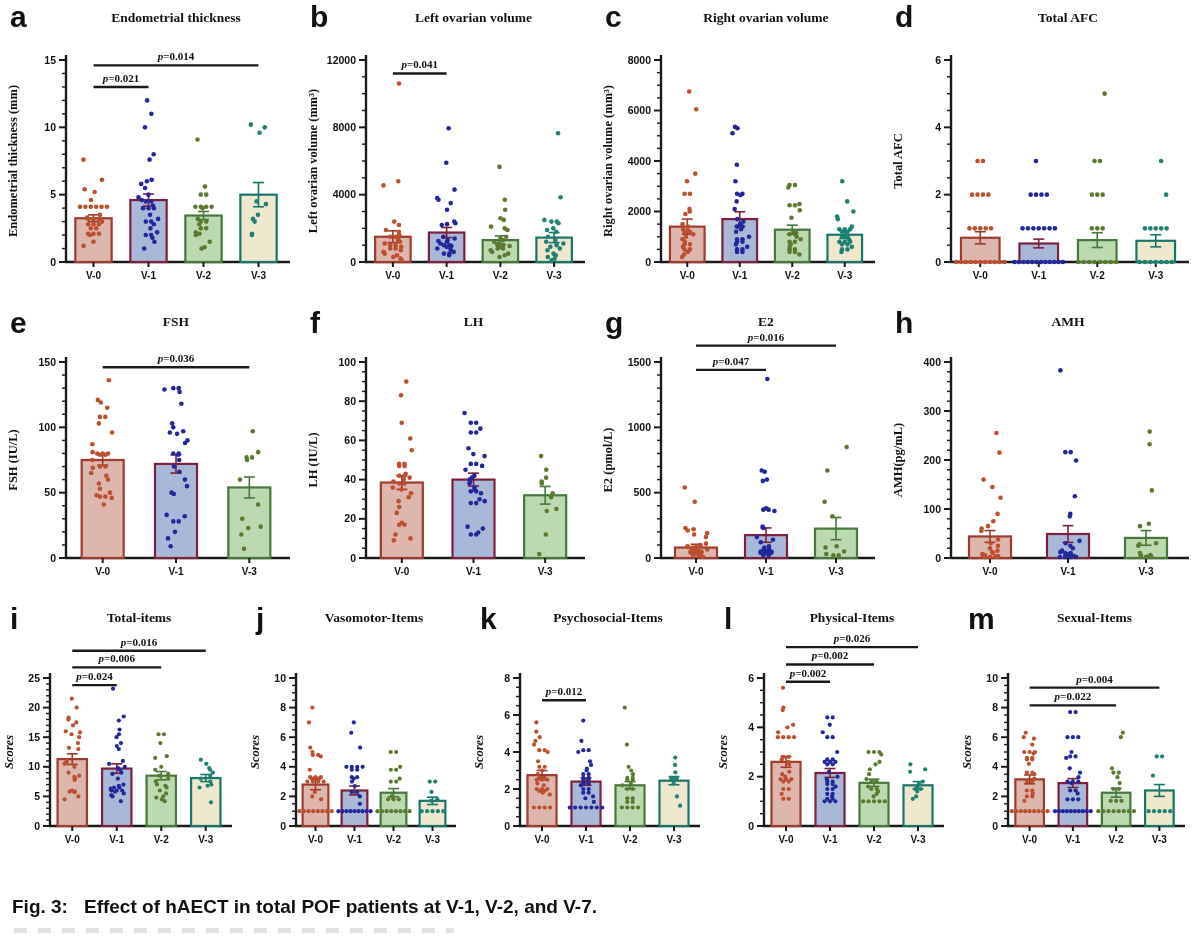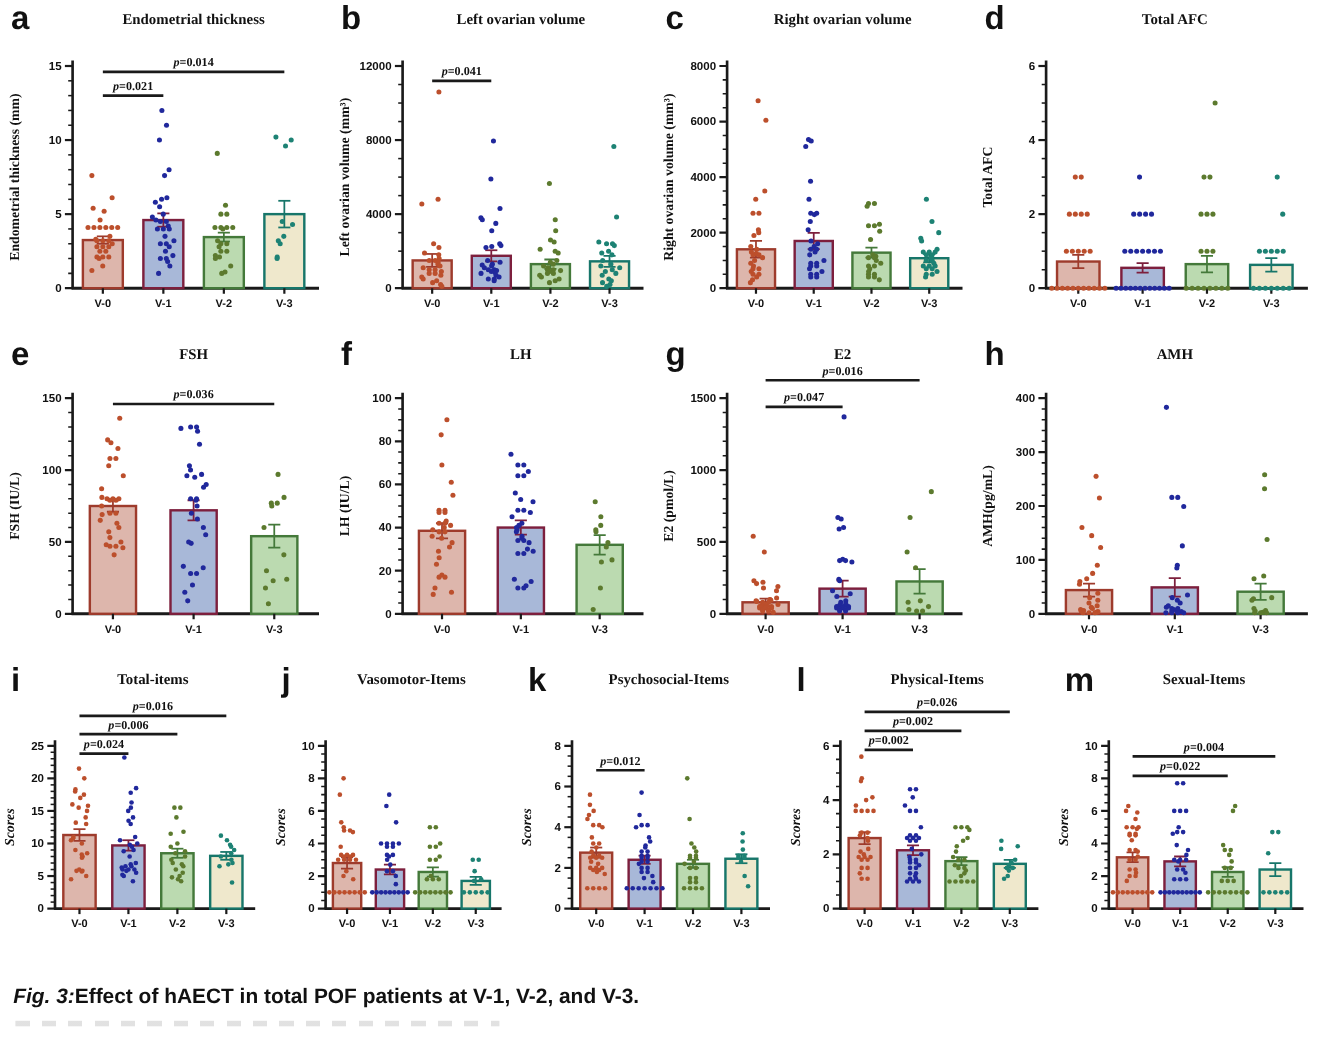--- a/index.html
+++ b/index.html
@@ -20,7 +20,7 @@
   .t-p{font:bold 11px "Liberation Serif",serif;fill:#111;}
   .pit{font-style:italic;}
   .caption{margin:26px 0 0 12px;font:bold 19px "Liberation Sans",sans-serif;color:#111;}
-  .cap-fig{font-style:italic;margin-right:0;}
+  .cap-fig{margin-right:16px;}
   .remnant{margin:10px 0 0 14px;height:5px;width:440px;opacity:.5;
     background:repeating-linear-gradient(90deg,#c4c4c4 0 13px,transparent 13px 24px);}
 </style>

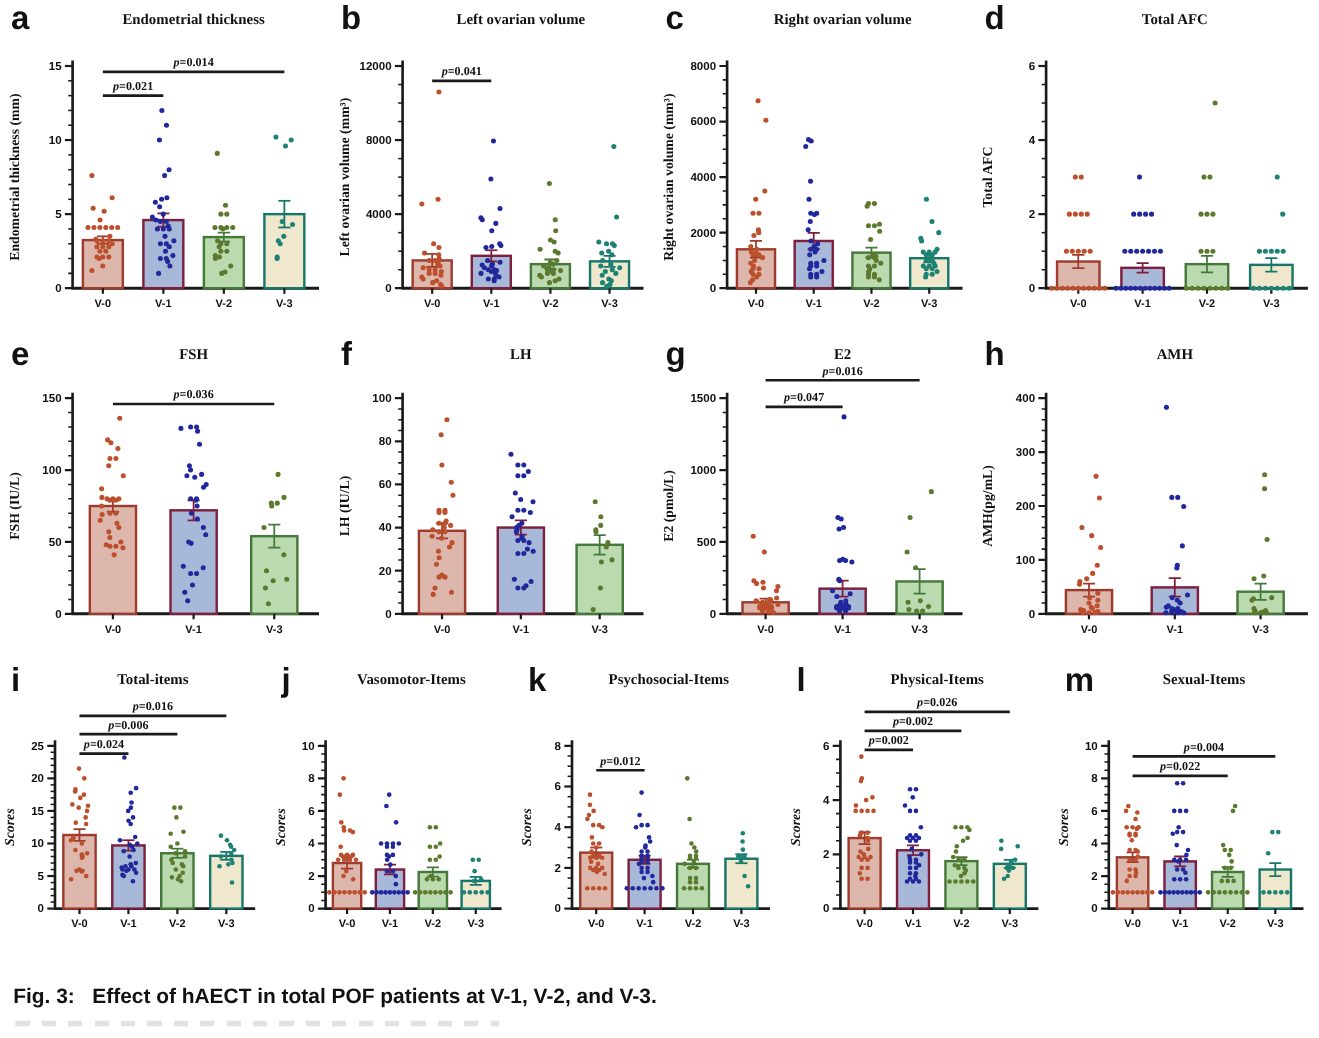--- a/index.html
+++ b/index.html
@@ -1866,7 +1866,7 @@
     </div>
   </div>
   <div class="caption">
-    <span class="cap-fig">Fig. 3:</span><span>Effect of hAECT in total POF patients at V-1, V-2, and V-3.</span>
+    <span class="cap-fig">Fig. 3:</span><span>Effect of hAECT in total POF patients at V-1, V-2, and V-7.</span>
   </div>
   <div class="remnant"></div>
 </div>

